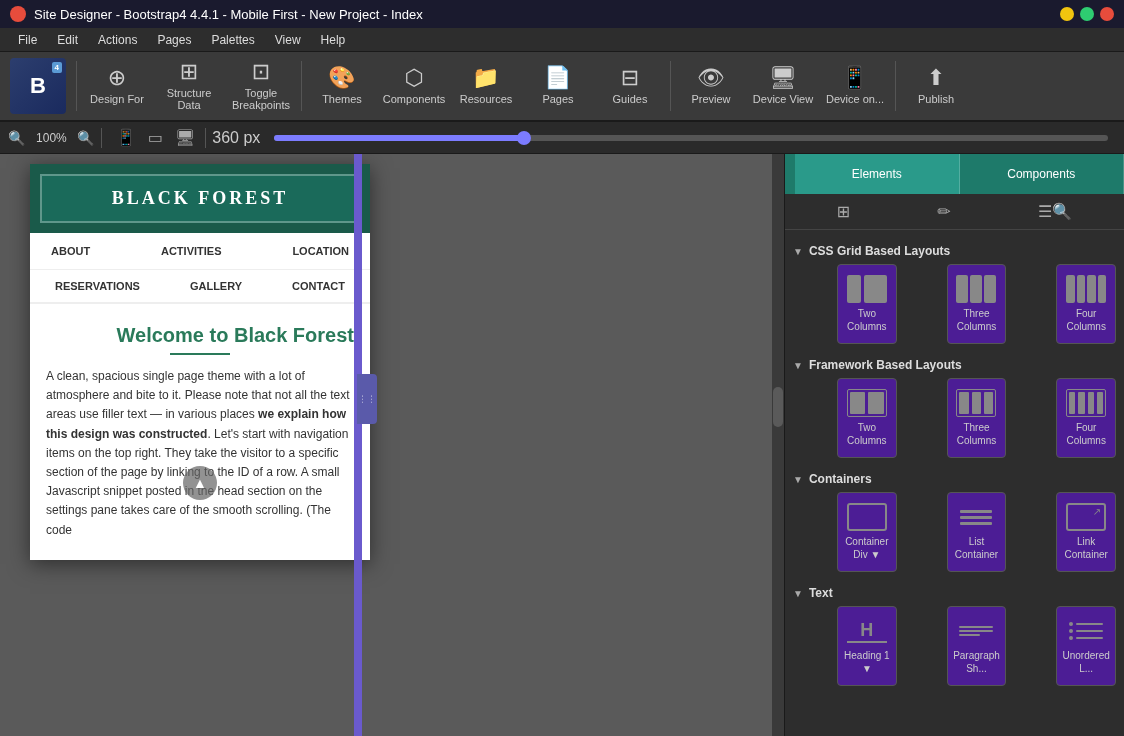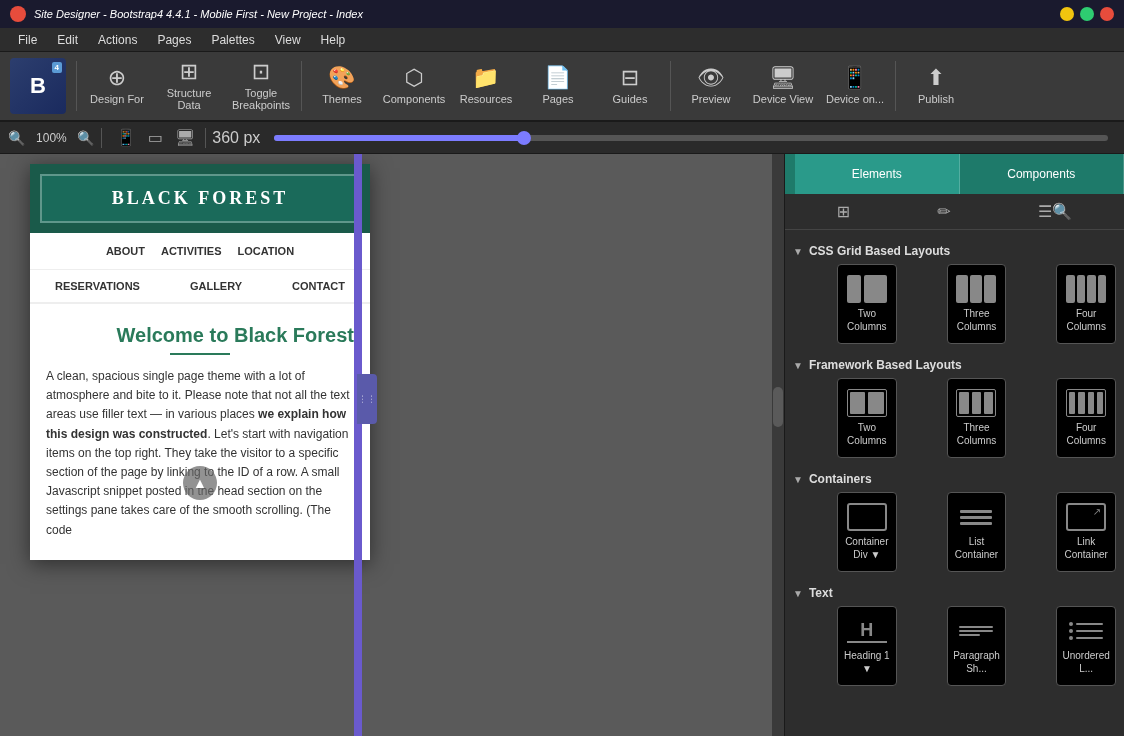--- a/index.html
+++ b/index.html
@@ -13,9 +13,8 @@
       display: flex;
       align-items: center;
       padding: 0 10px;
-      font-size: 11px;
+      font-size: 13px;
       user-select: none;
-      font-style: italic;
     }
     .title-bar .app-icon {
       width: 16px; height: 16px;

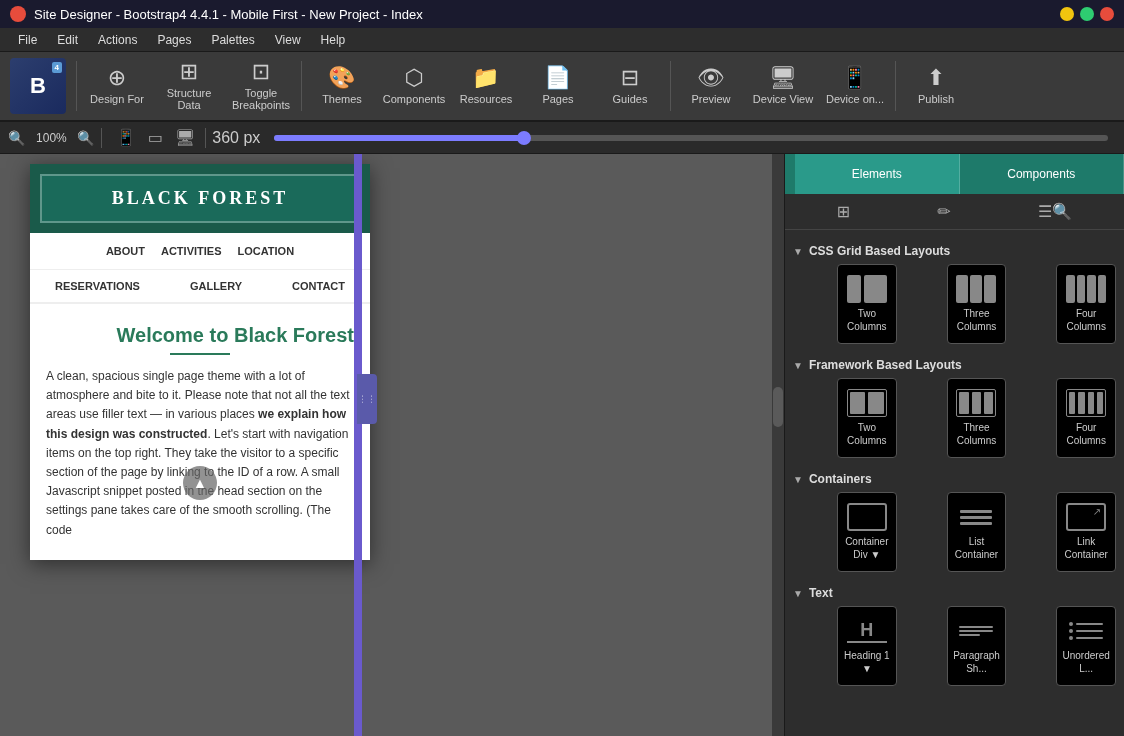--- a/index.html
+++ b/index.html
@@ -158,7 +158,7 @@
     }
     .preview-nav {
       display: flex;
-      justify-content: center;
+      justify-content: space-between;
       border-bottom: 1px solid #eee;
       padding: 8px 13px;
     }

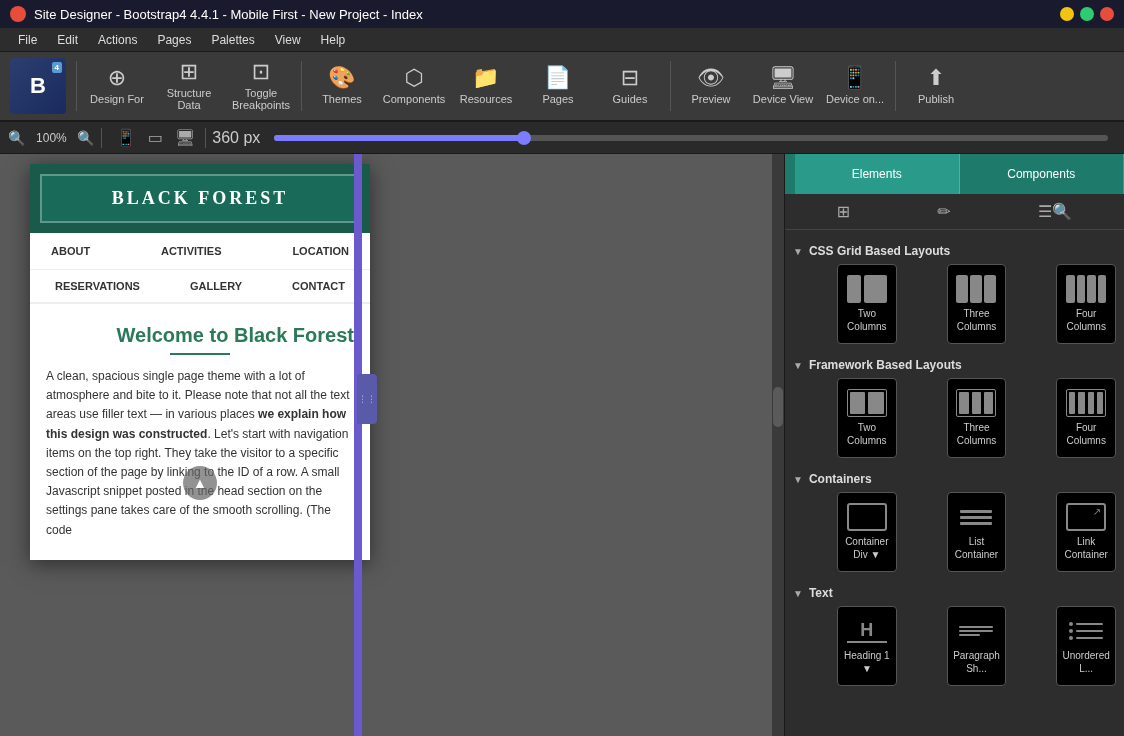--- a/index.html
+++ b/index.html
@@ -272,7 +272,7 @@
       margin-bottom: 8px;
     }
     .element-card {
-      background: #000000;
+      background: #4c1d95;
       border: 1px solid #555;
       border-radius: 4px;
       padding: 8px 4px;

